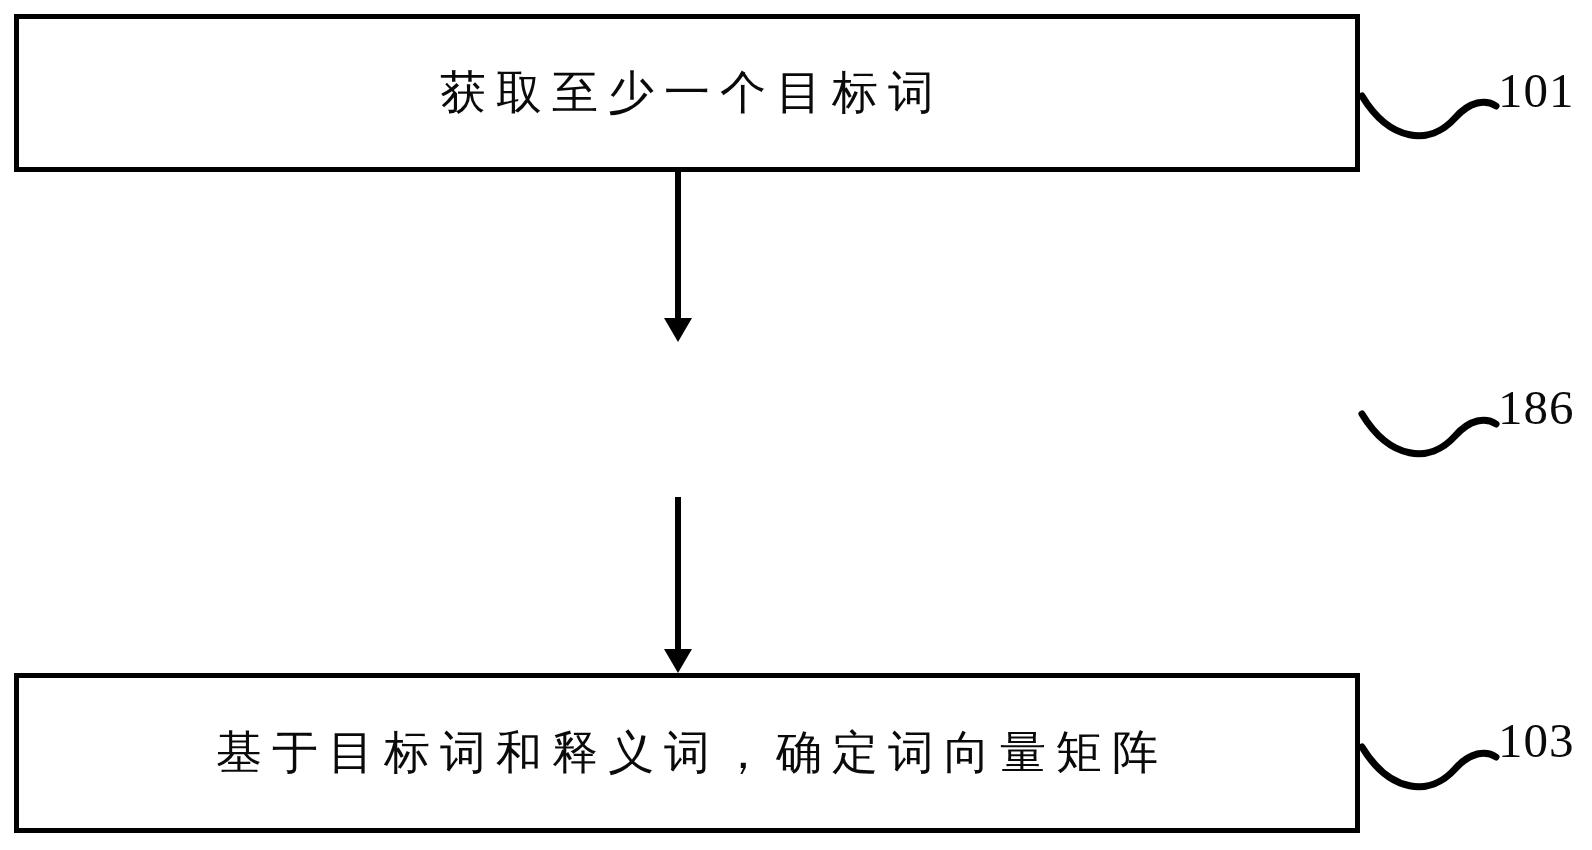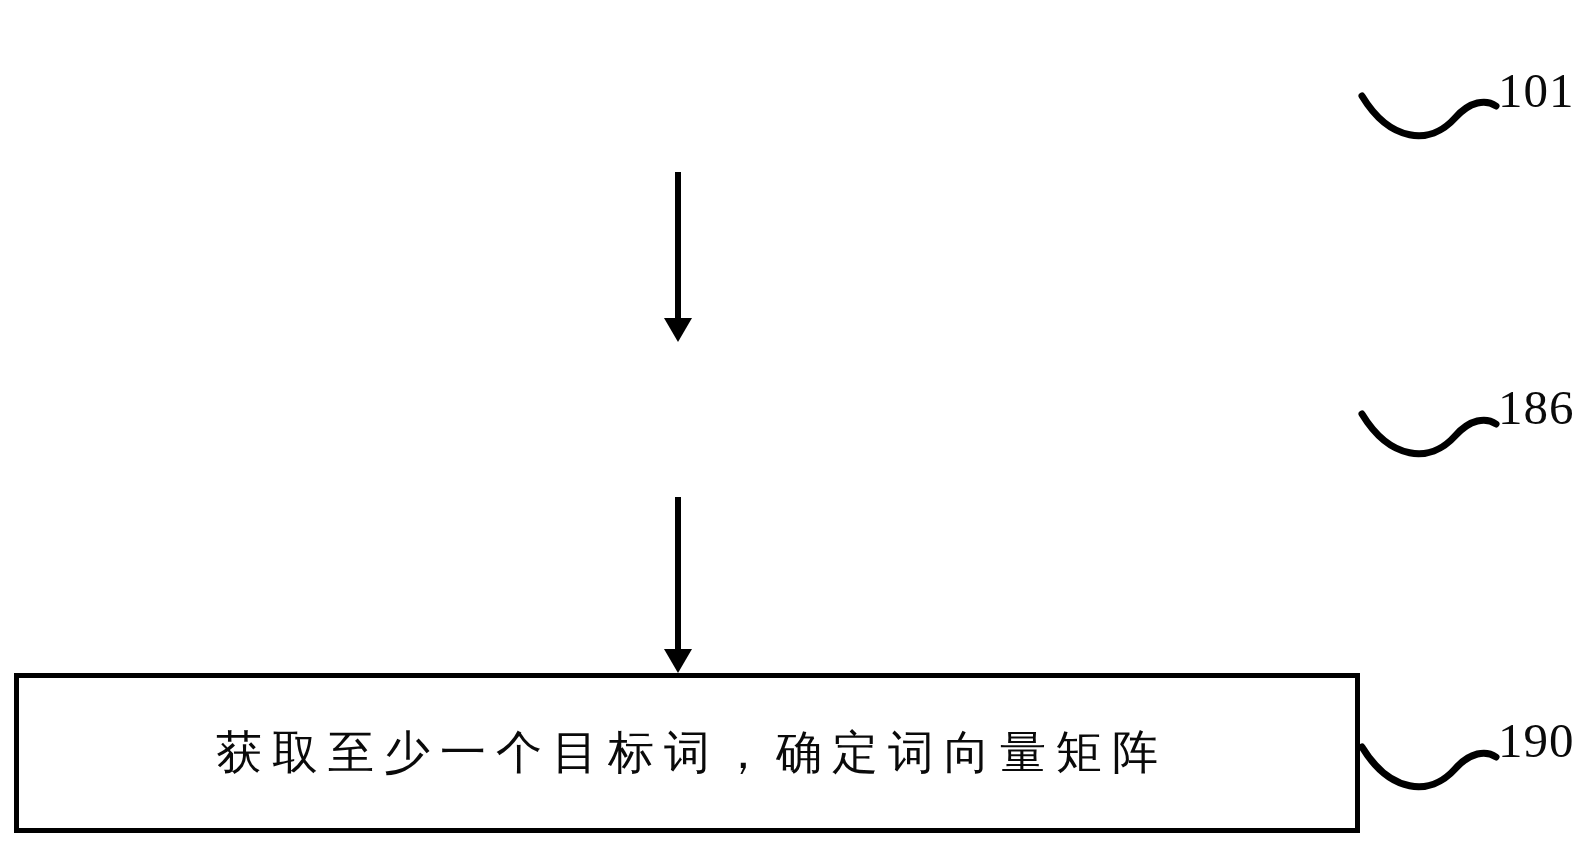--- a/index.html
+++ b/index.html
@@ -67,6 +67,9 @@
 
 <div id="canvas">
 
+  <div class="flow-box" id="box-1">
+    <span class="flow-box-label">获取至少一个目标词</span>
+  </div>
 
 
   <div class="flow-box" id="box-3">

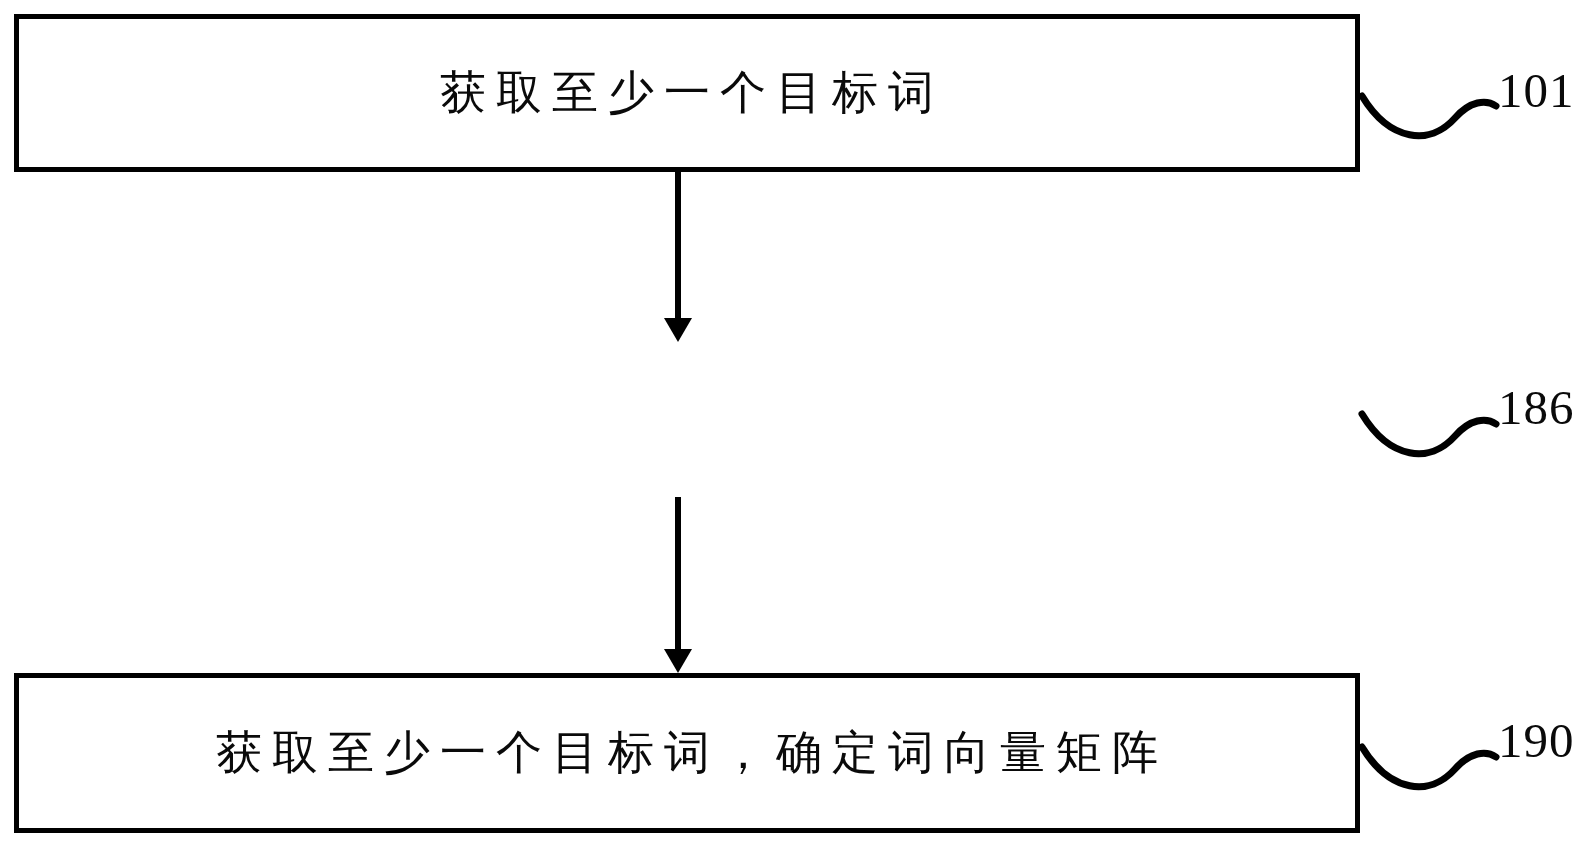--- a/index.html
+++ b/index.html
@@ -73,7 +73,7 @@
 
 
   <div class="flow-box" id="box-3">
-    <span class="flow-box-label">获取至少一个目标词，确定词向量矩阵</span>
+    <span class="flow-box-label">基于目标词和释义词，确定词向量矩阵</span>
   </div>
 
   <svg class="connector" viewBox="0 0 1592 850">

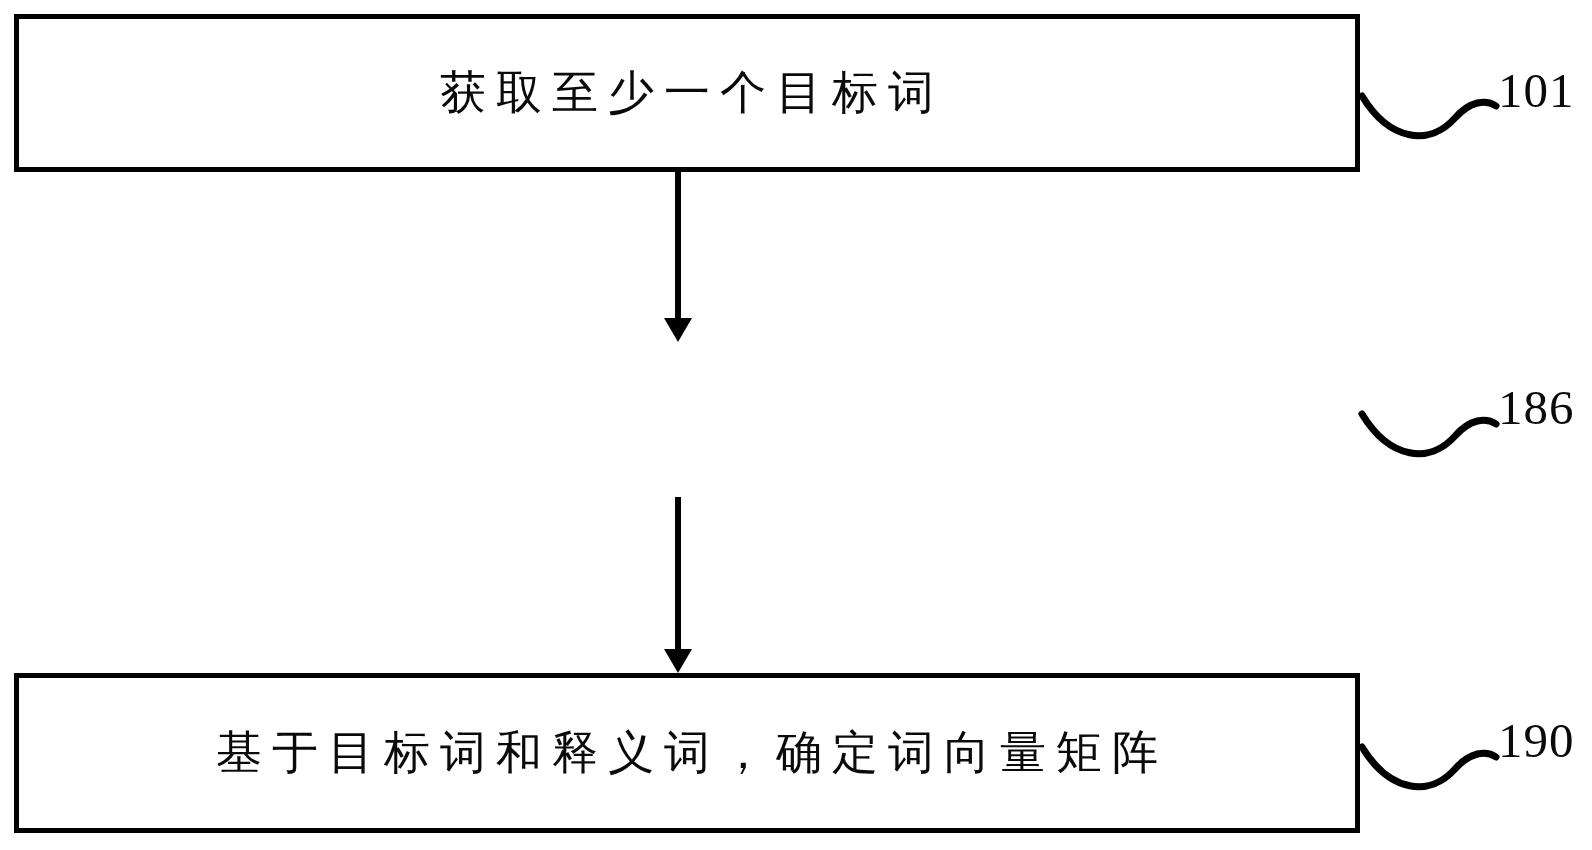--- a/index.html
+++ b/index.html
@@ -97,7 +97,7 @@
 
   <span class="ref-number" id="ref-101">101</span>
   <span class="ref-number" id="ref-102">186</span>
-  <span class="ref-number" id="ref-103">190</span>
+  <span class="ref-number" id="ref-103">103</span>
 
 </div>
 

